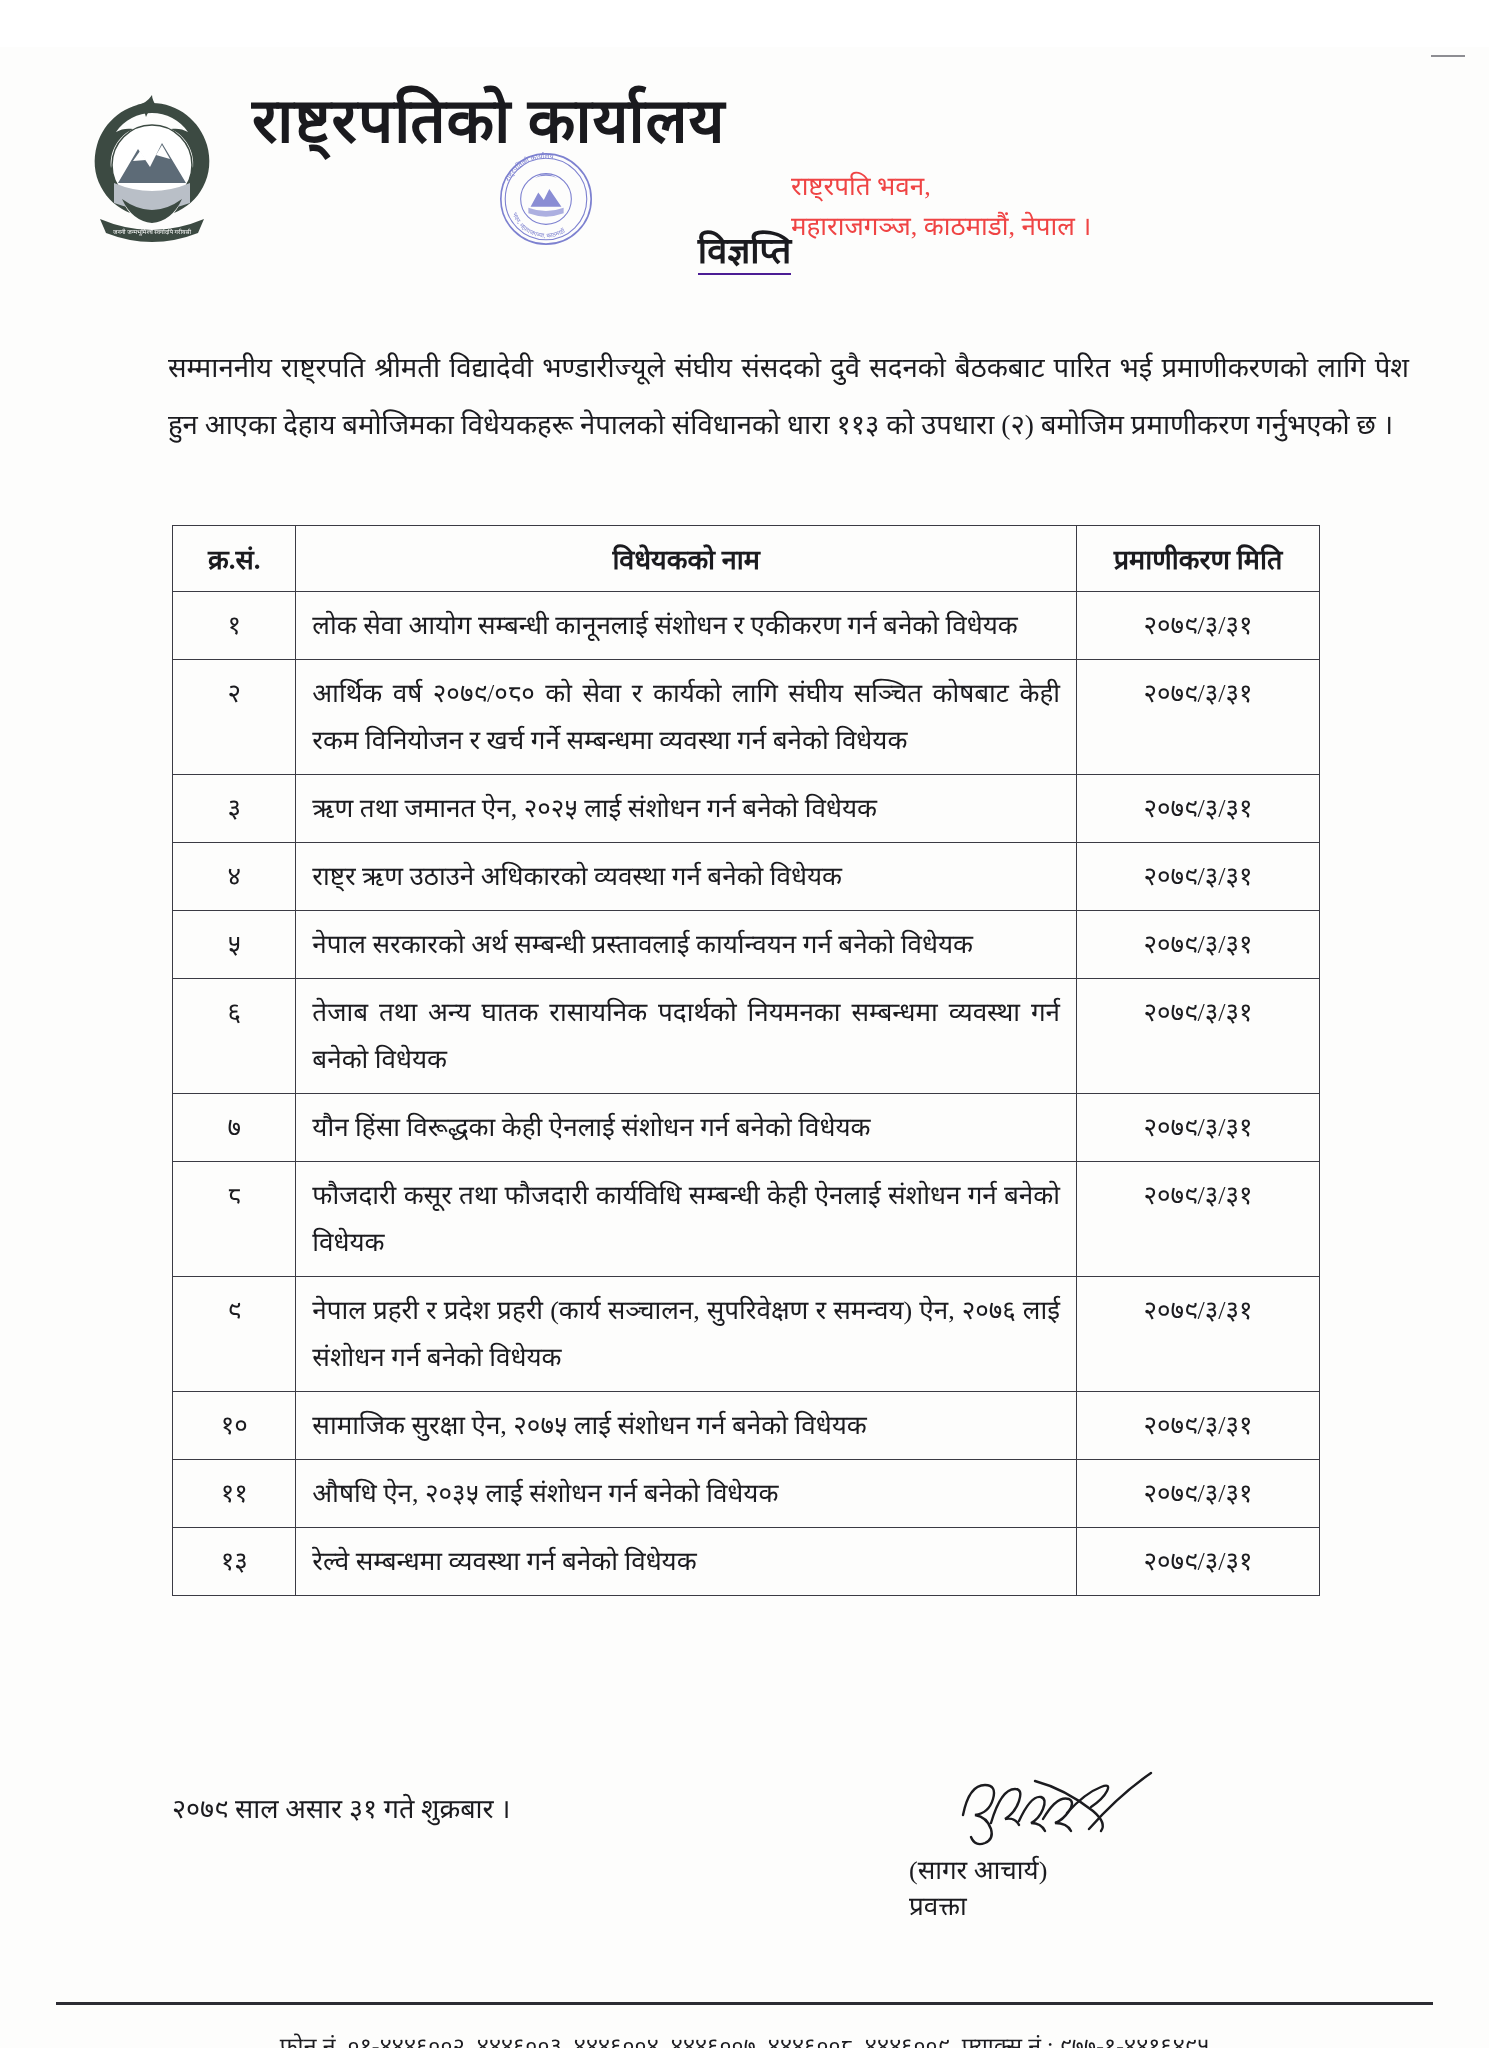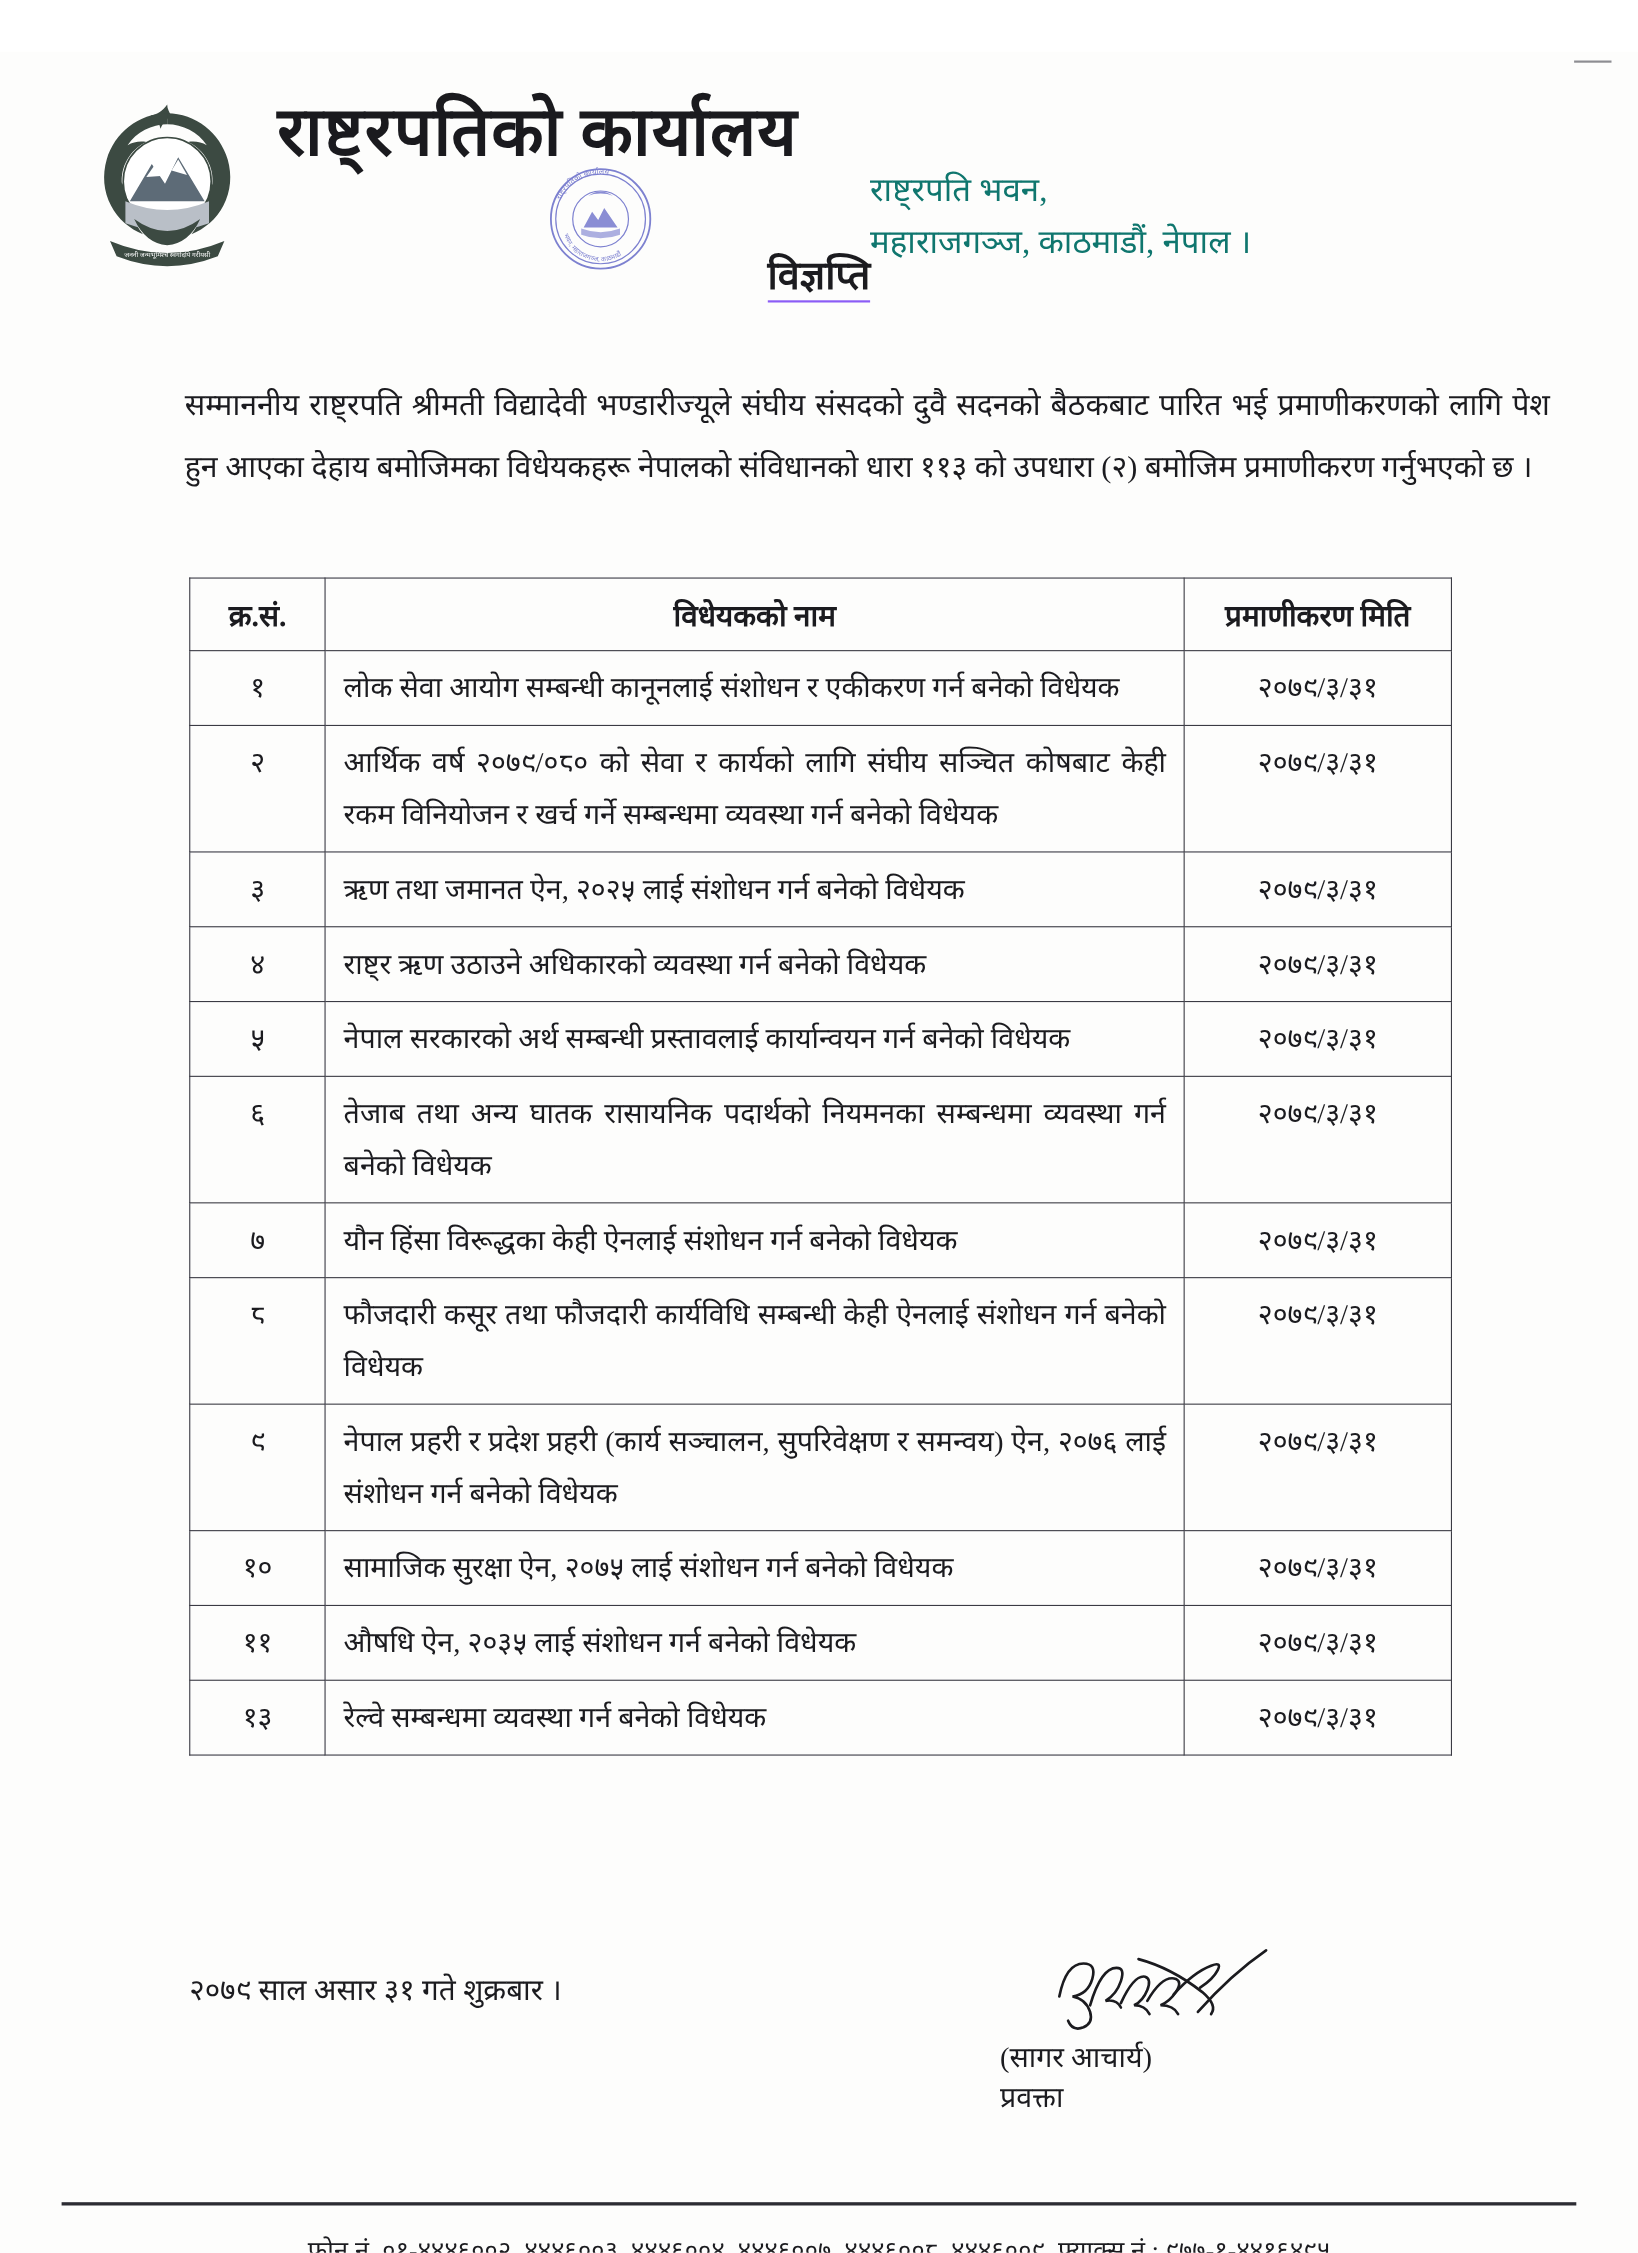--- a/index.html
+++ b/index.html
@@ -62,11 +62,11 @@
   .addr {
     position: absolute;
     right: 398px;
-    top: 104px;
+    top: 120px;
     width: 300px;
-    font-size: 30px;
+    font-size: 26px;
     line-height: 1.55;
-    color: #0f766e;
+    color: #ef4444;
   }
   .addr div { white-space: nowrap; }
 

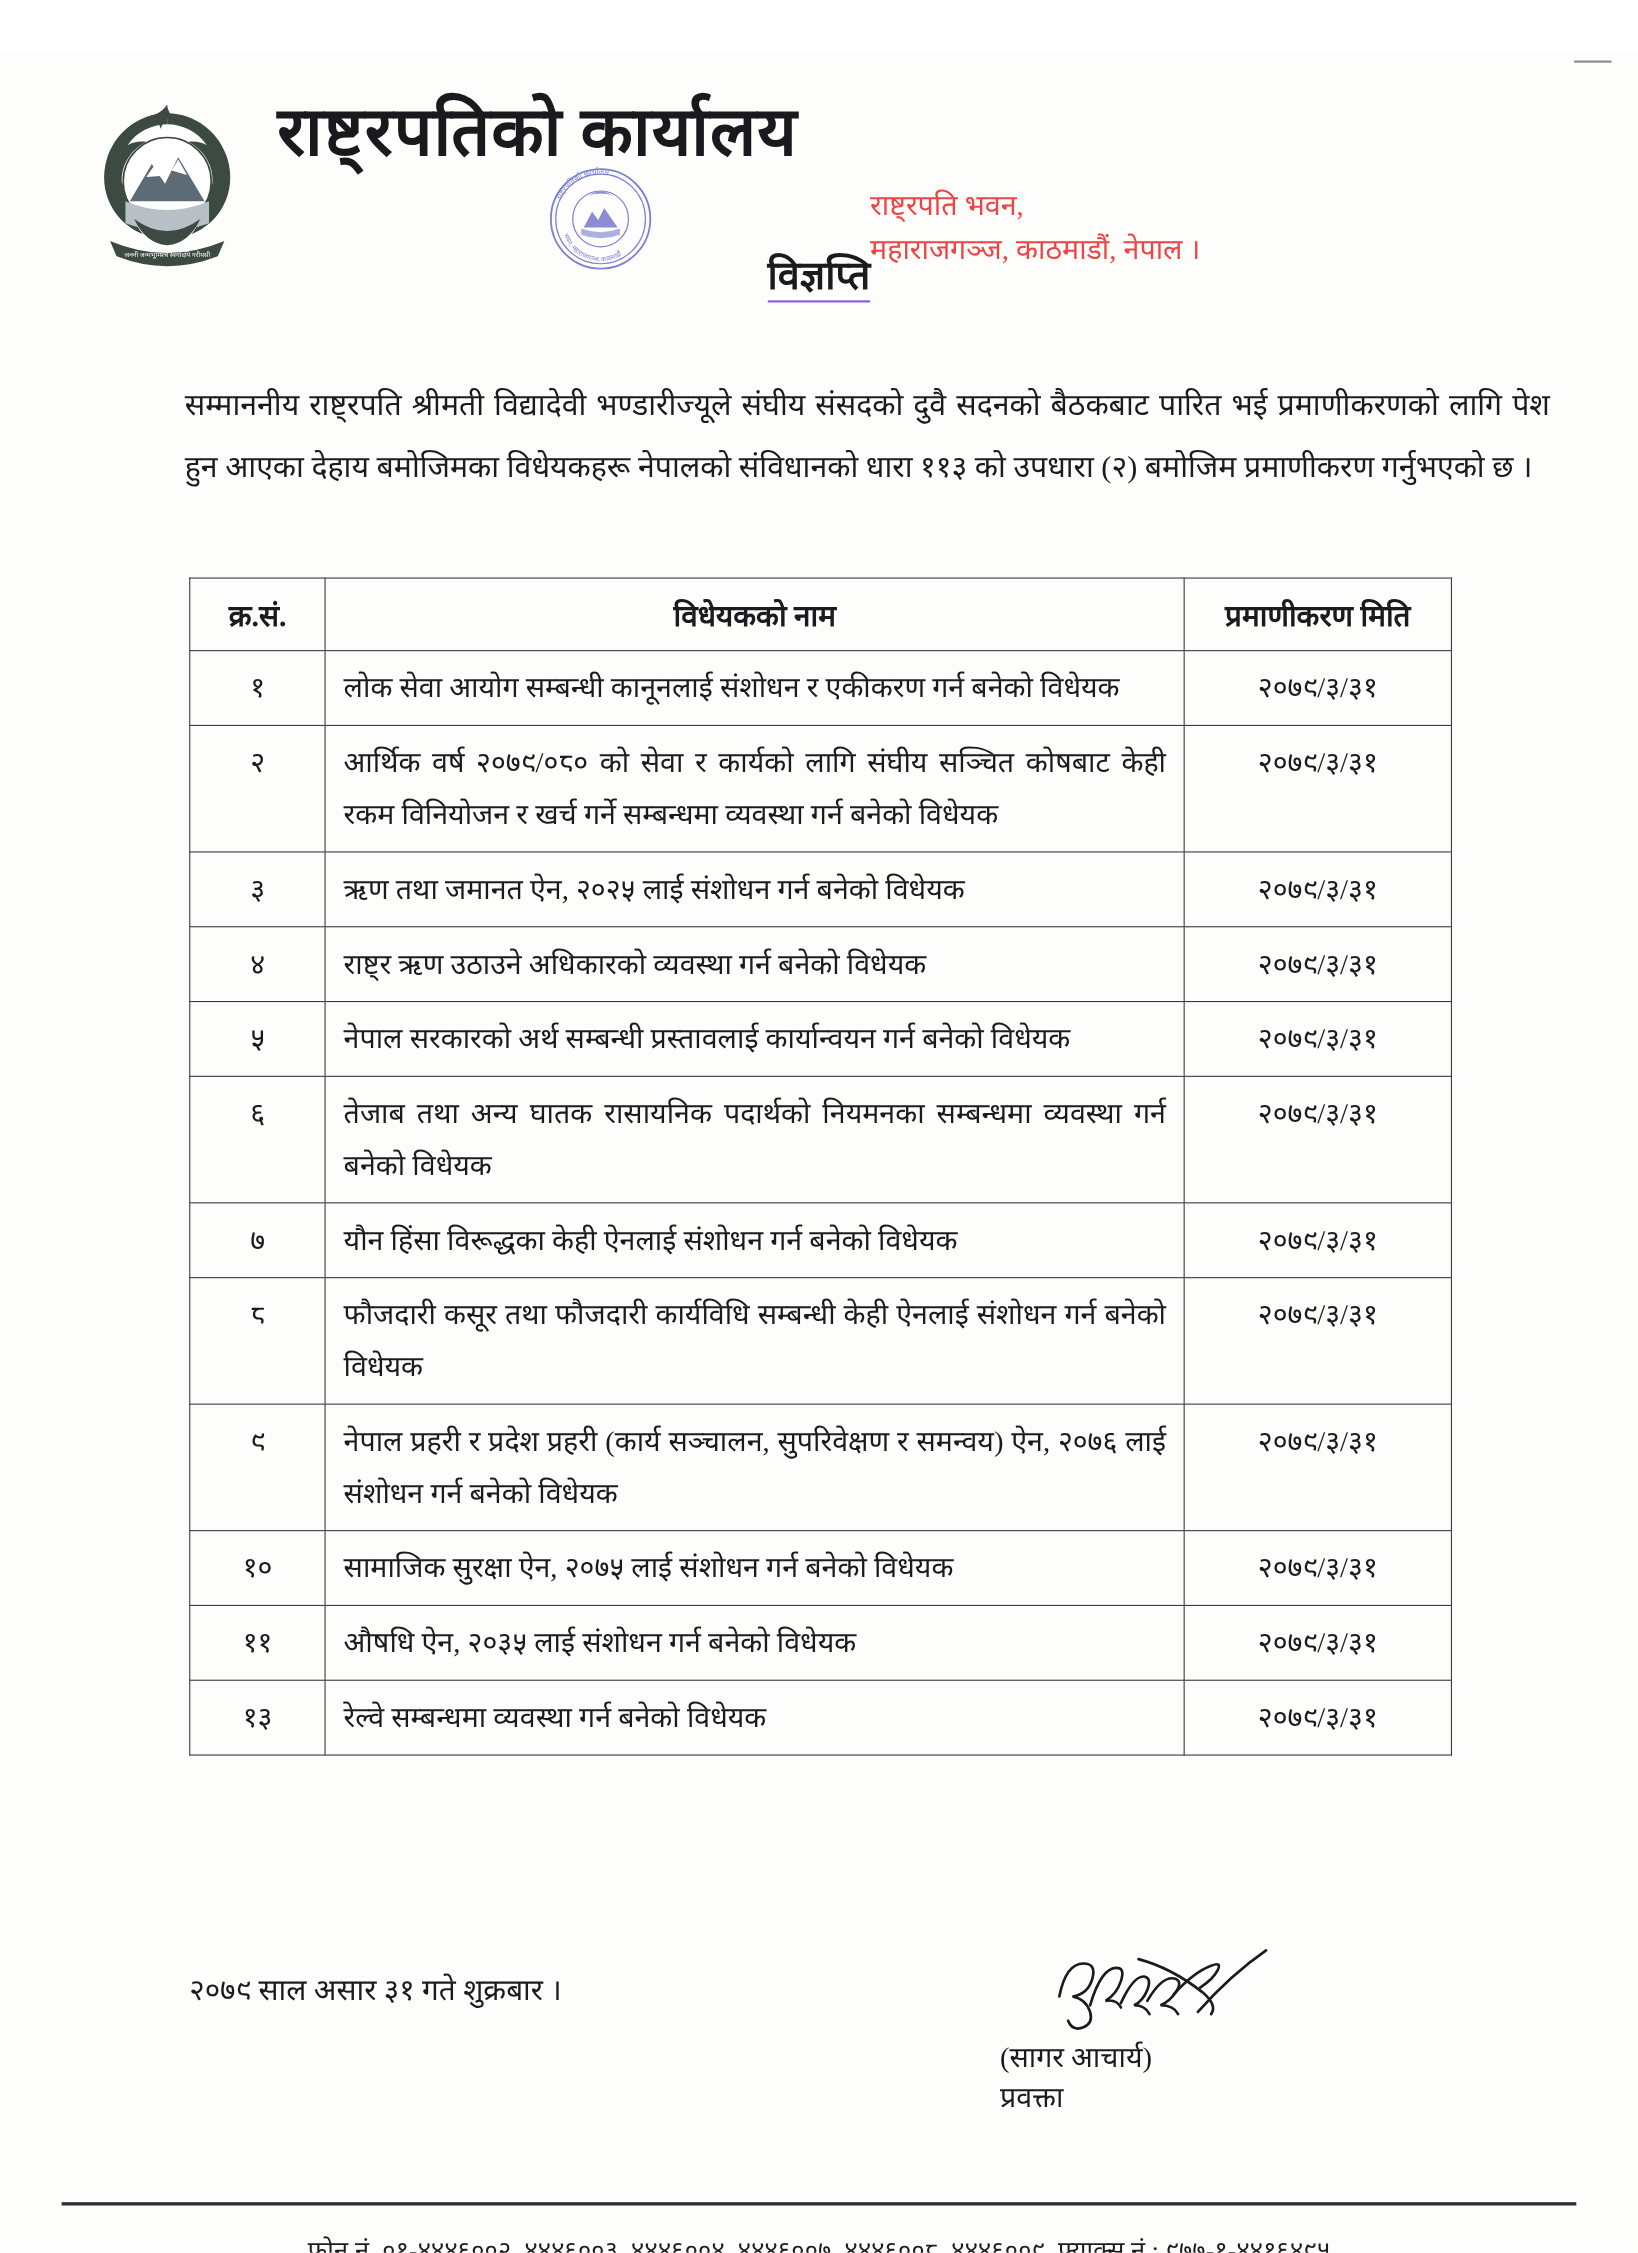--- a/index.html
+++ b/index.html
@@ -91,7 +91,7 @@
     font-weight: 700;
   }
   .notice-title span {
-    border-bottom: 2px solid #8b5cf6;
+    border-bottom: 2px solid #4c1d95;
     padding-bottom: 2px;
   }
 

